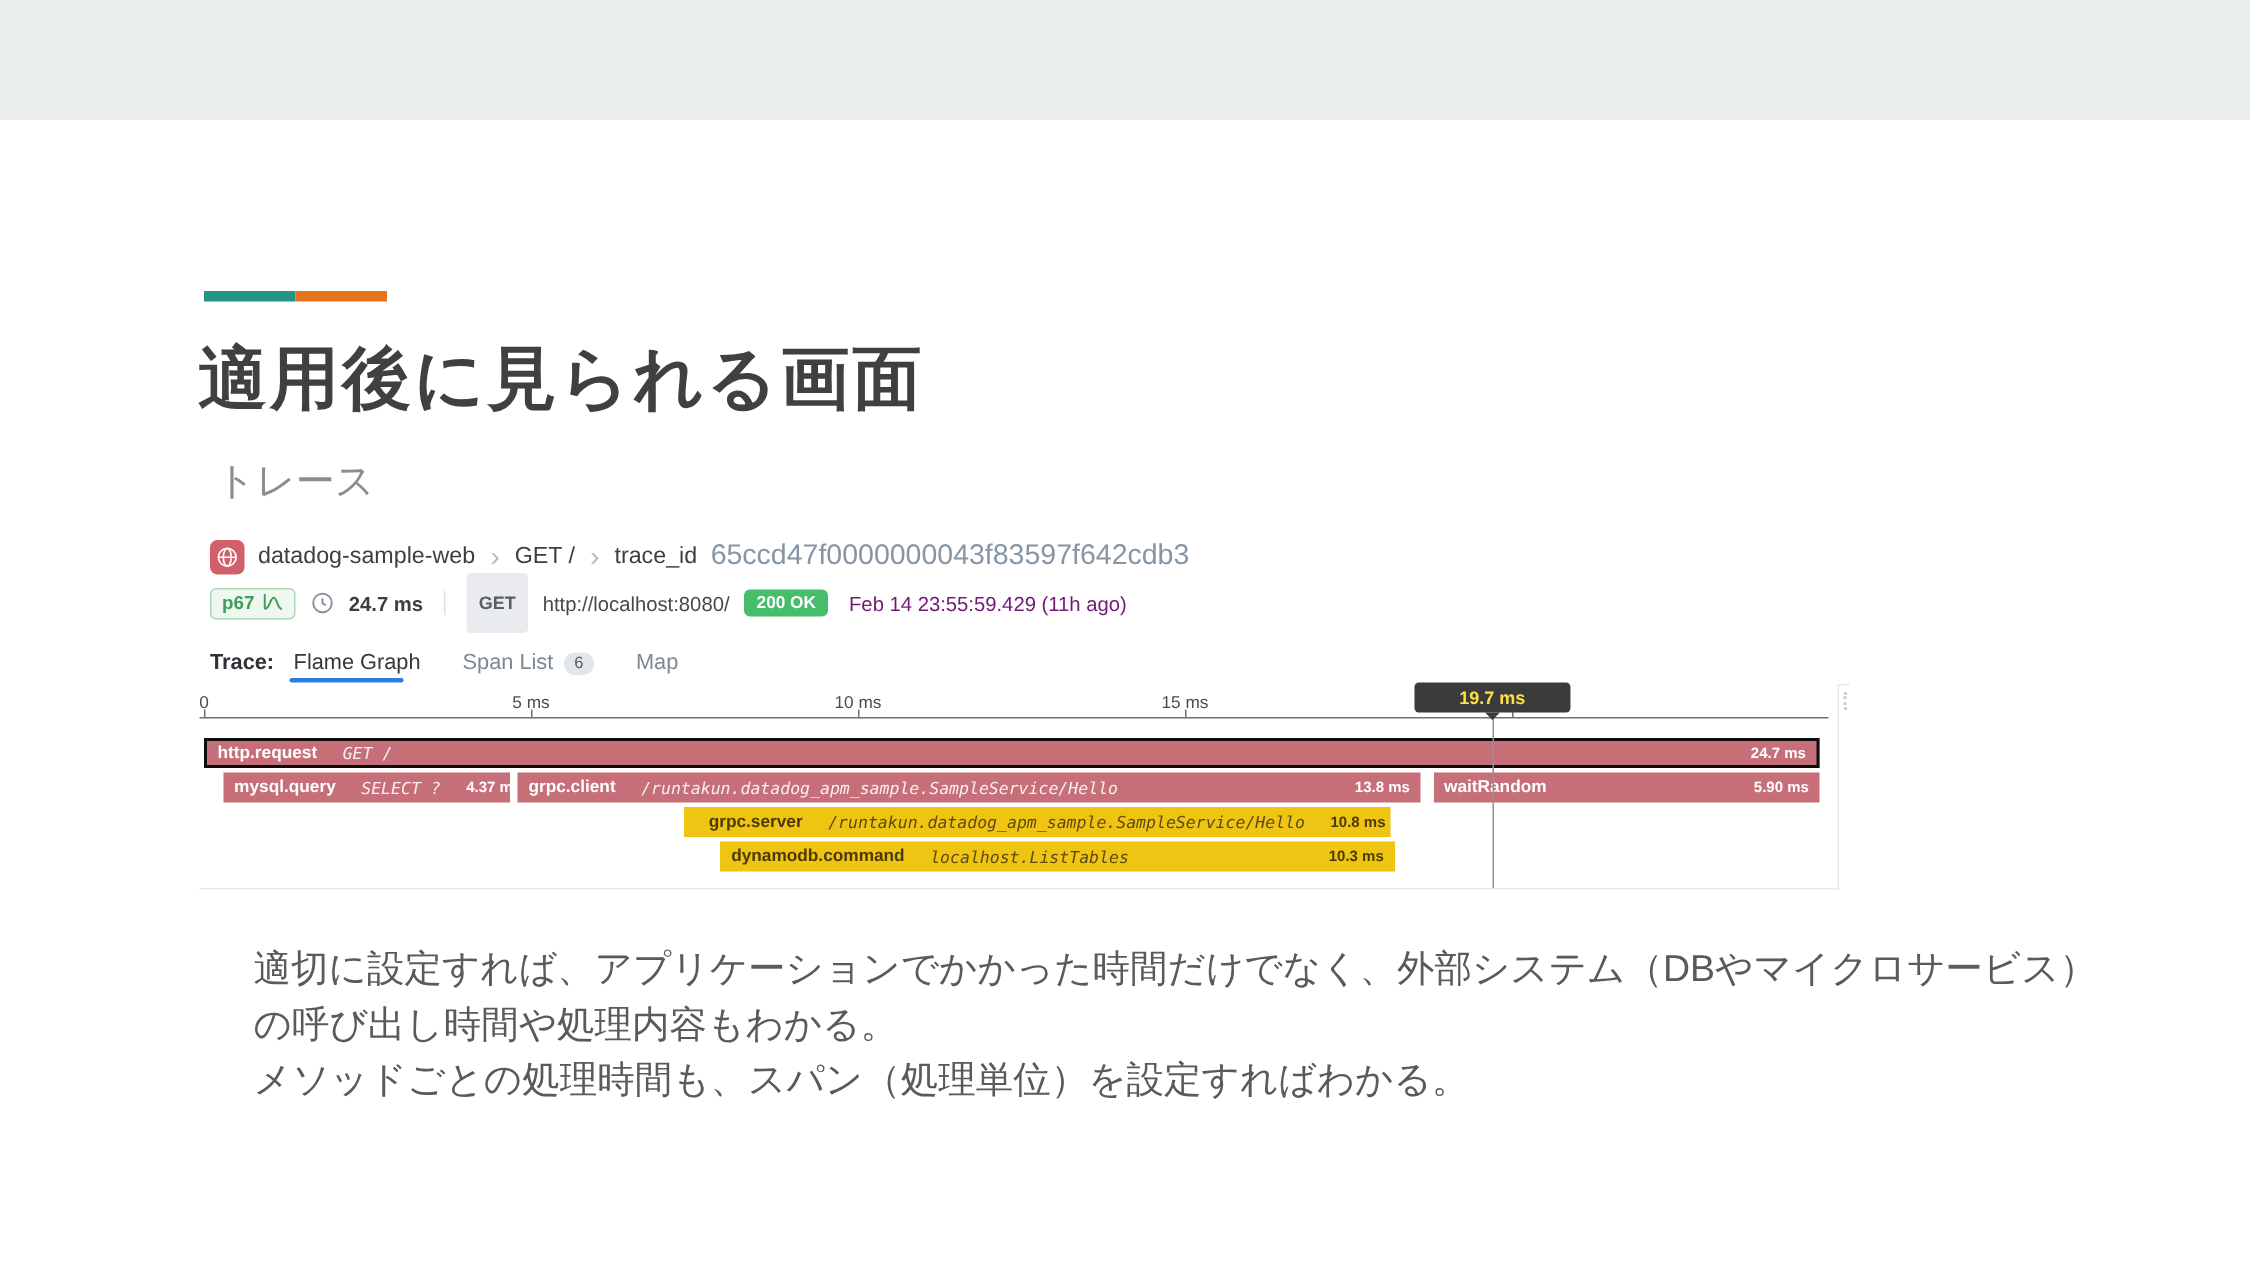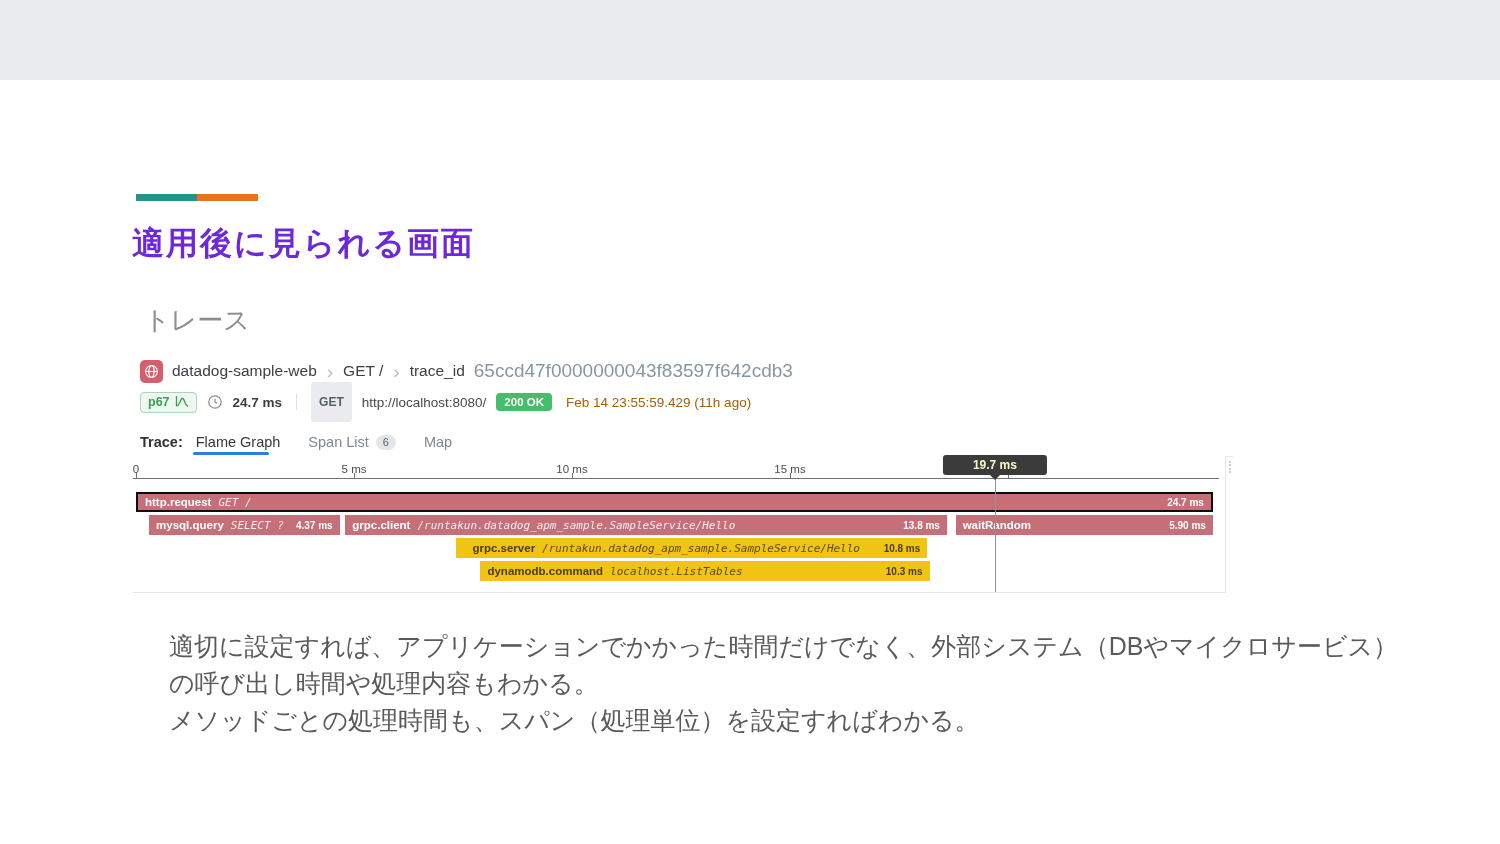--- a/index.html
+++ b/index.html
@@ -11,8 +11,8 @@
   .accent{position:absolute;left:136px;top:194px;width:122px;height:7px;display:flex;}
   .accent .teal{width:61px;height:7px;}
   .accent .orange{width:61px;height:7px;}
-  .slide-title{position:absolute;left:132px;top:222px;font-size:32px;font-weight:800;
-               letter-spacing:2px;color:#6d28d9;}
+  .slide-title{position:absolute;left:132px;top:222px;font-size:46px;font-weight:800;
+               letter-spacing:2px;color:#404040;}
   .slide-subtitle{position:absolute;left:144px;top:303px;font-size:26px;color:#8c8c8c;}
 
   

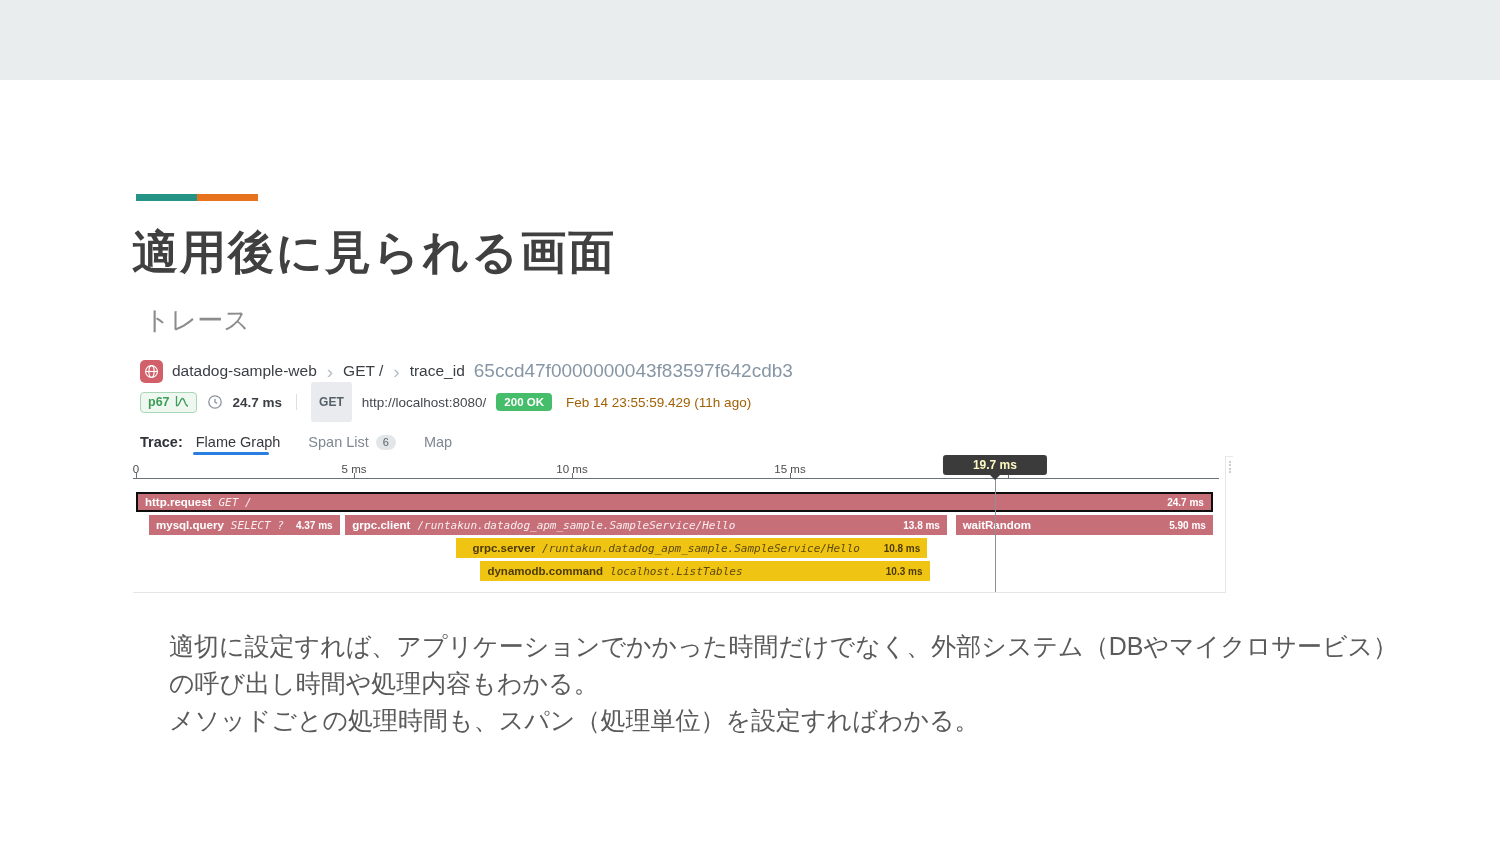--- a/index.html
+++ b/index.html
@@ -34,7 +34,7 @@
                padding:13px 8px;}
   .url{font-size:13.5px;color:#44484d;}
   .status-pill{color:#fff;font-weight:700;font-size:11.5px;border-radius:4px;padding:3px 8px;}
-  .timestamp{font-size:13.5px;color:#a16207;margin-left:4px;}
+  .timestamp{font-size:13.5px;color:#701a75;margin-left:4px;}
 
   
   .tabs{position:absolute;left:140px;top:430px;height:24px;display:flex;align-items:center;}

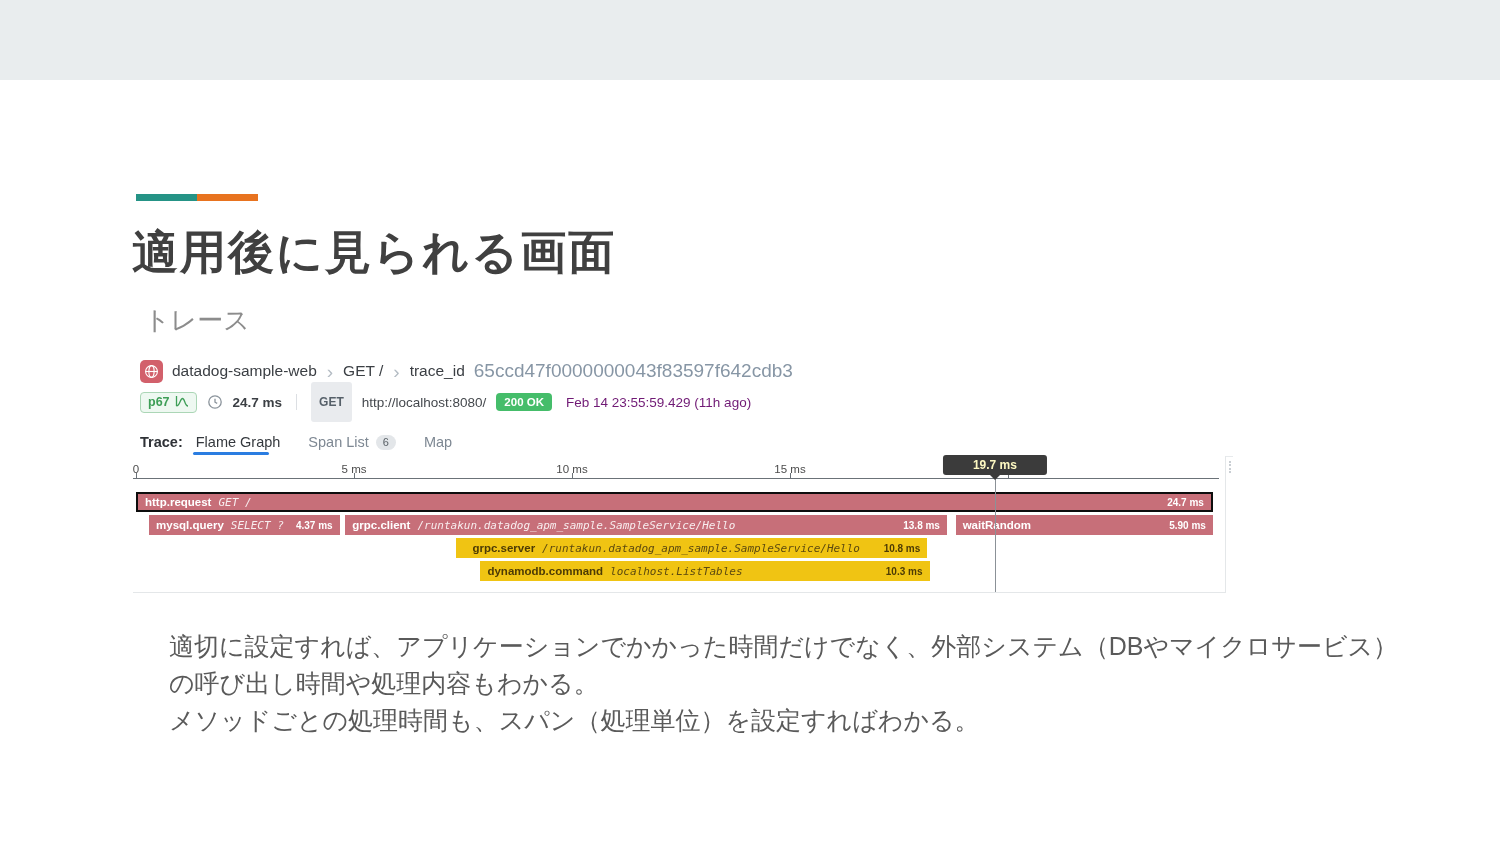--- a/index.html
+++ b/index.html
@@ -63,7 +63,7 @@
   .flame-span .res{font-size:11px;font-style:italic;font-family:"DejaVu Sans Mono",monospace;}
   .flame-span .durlab{margin-left:auto;font-size:10px;font-weight:600;}
   .cursor-line{position:absolute;top:22px;bottom:0;width:1px;background:#8b9197;}
-  .cursor-tip{position:absolute;top:-1px;transform:translateX(-50%);color:#fef9c3;font-size:12px;
+  .cursor-tip{position:absolute;top:-1px;transform:translateX(-50%);color:#fde047;font-size:12px;
               font-weight:700;border-radius:3px;padding:3px 30px;white-space:nowrap;}
   .cursor-tip:after{content:"";position:absolute;left:50%;bottom:-5px;transform:translateX(-50%);
               border-left:5px solid transparent;border-right:5px solid transparent;}

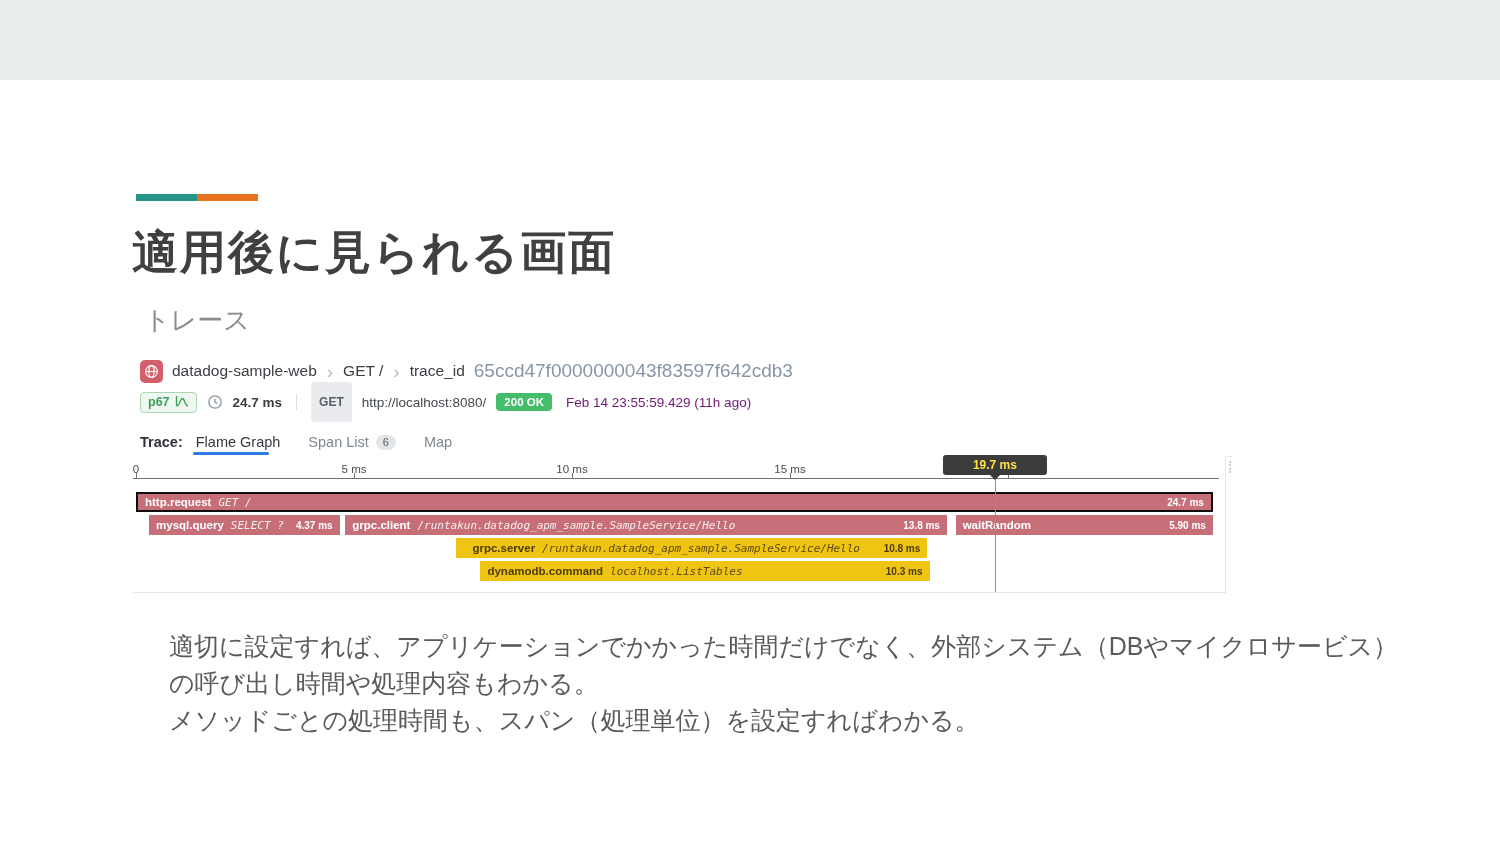--- a/index.html
+++ b/index.html
@@ -53,7 +53,7 @@
   .tick-label{position:absolute;top:7px;transform:translateX(-50%);font-size:11.5px;color:#4c4c4c;white-space:nowrap;}
   .tick-mark{position:absolute;top:17px;width:1px;height:5px;background:#6b7278;}
   .flame-span{position:absolute;height:20px;box-sizing:border-box;display:flex;align-items:center;
-              gap:7px;padding:0 7px;overflow:hidden;white-space:nowrap;cursor:pointer;}
+              gap:17px;padding:0 7px;overflow:hidden;white-space:nowrap;cursor:pointer;}
   .flame-span.red{color:#fff;}
   .flame-span.red .res{color:rgba(255,255,255,0.88);}
   .flame-span.yellow{color:#4d3b05;}

